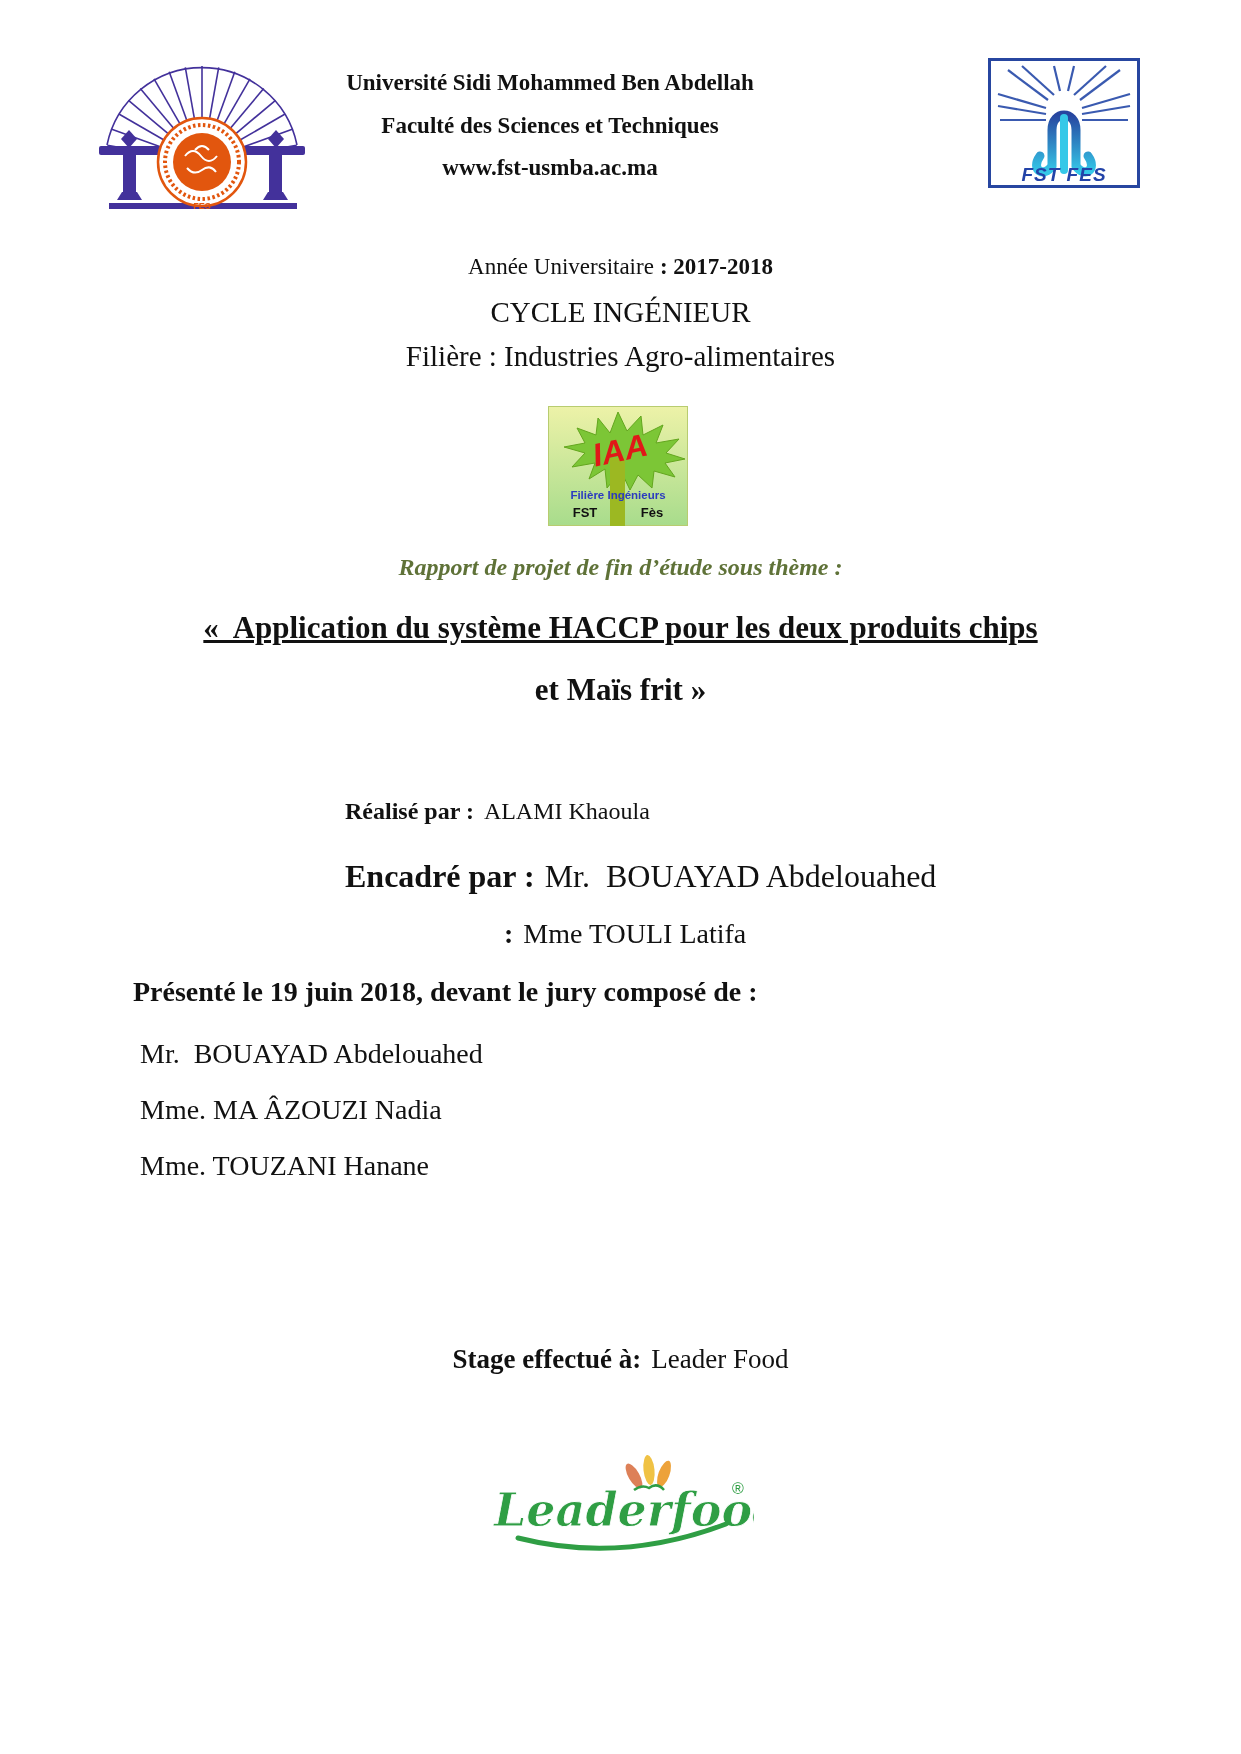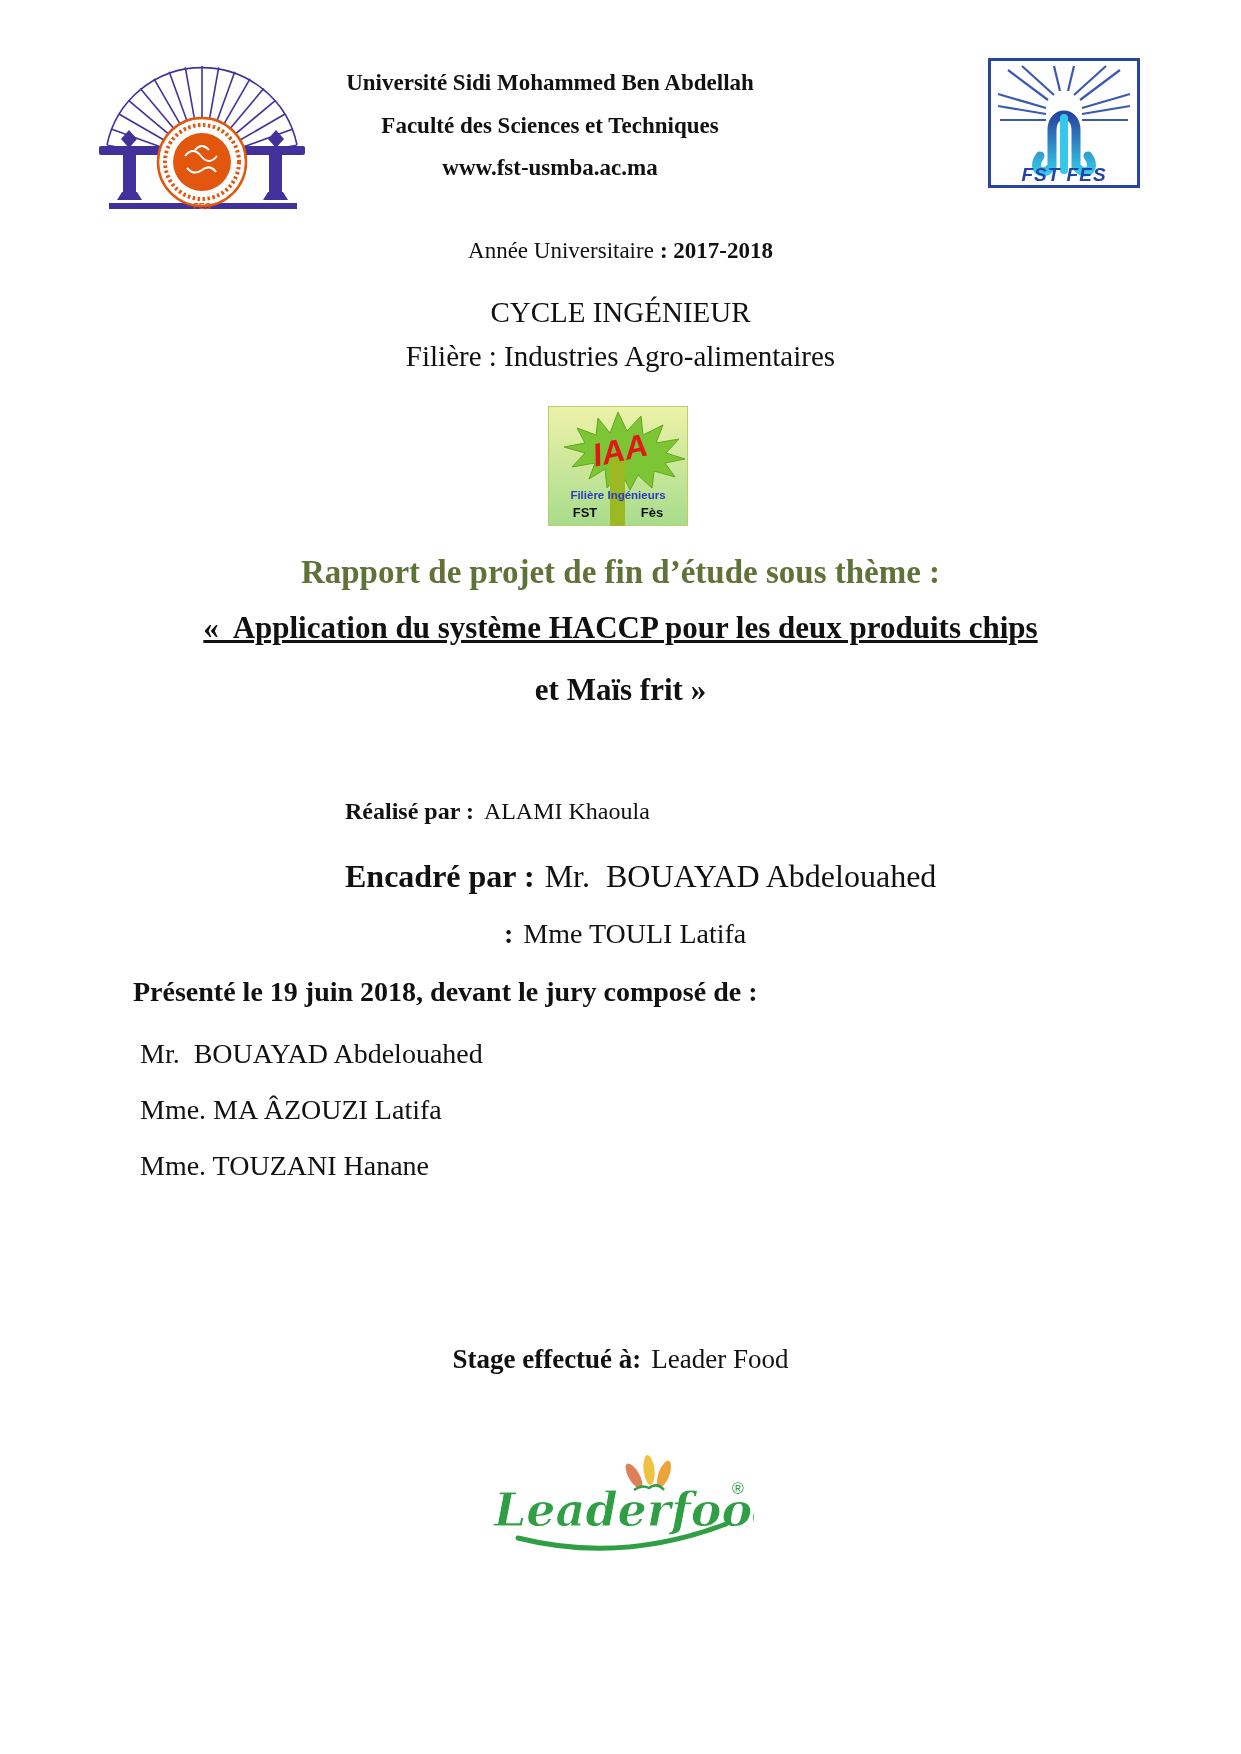--- a/index.html
+++ b/index.html
@@ -29,7 +29,7 @@
   .logo-iaa{left:548px;top:406px;width:140px;height:120px;}
   .logo-lf{left:486px;top:1452px;width:268px;height:108px;}
 
-  .annee{top:238px;font-size:23px;}
+  .annee{top:254px;font-size:23px;}
   .cycle{top:296px;font-size:29px;}
   .filiere{top:340px;font-size:29px;}
   .rapport{top:554px;font-size:33px;font-weight:bold;color:#5f7238;}

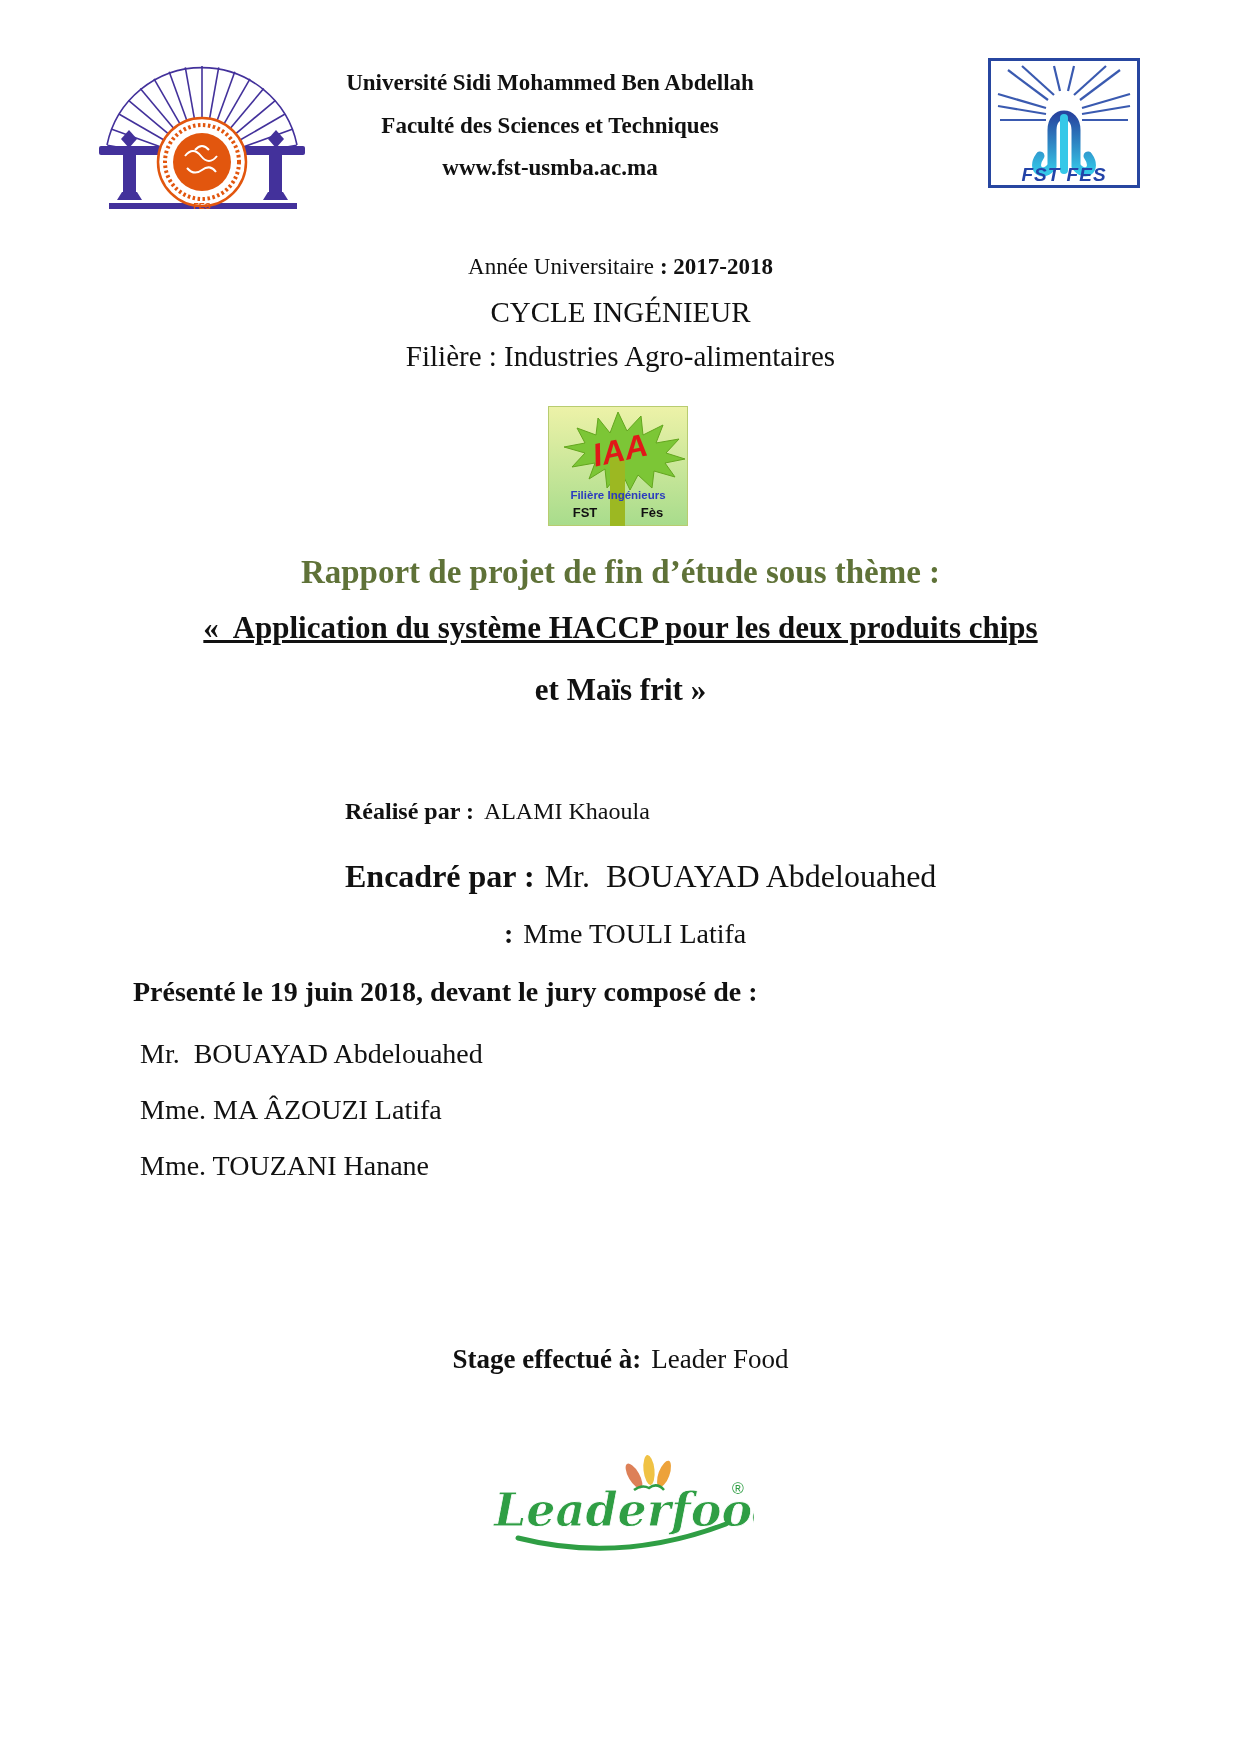--- a/index.html
+++ b/index.html
@@ -32,7 +32,7 @@
   .annee{top:254px;font-size:23px;}
   .cycle{top:296px;font-size:29px;}
   .filiere{top:340px;font-size:29px;}
-  .rapport{top:554px;font-size:33px;font-weight:bold;color:#5f7238;}
+  .rapport{top:554px;font-size:24px;font-weight:bold;color:#5f7238;font-style:italic;}
   .title1{top:610px;font-size:31px;font-weight:bold;text-decoration:underline;}
   .title2{top:672px;font-size:31px;font-weight:bold;}
   .realise{top:798px;left:345px;font-size:24px;}

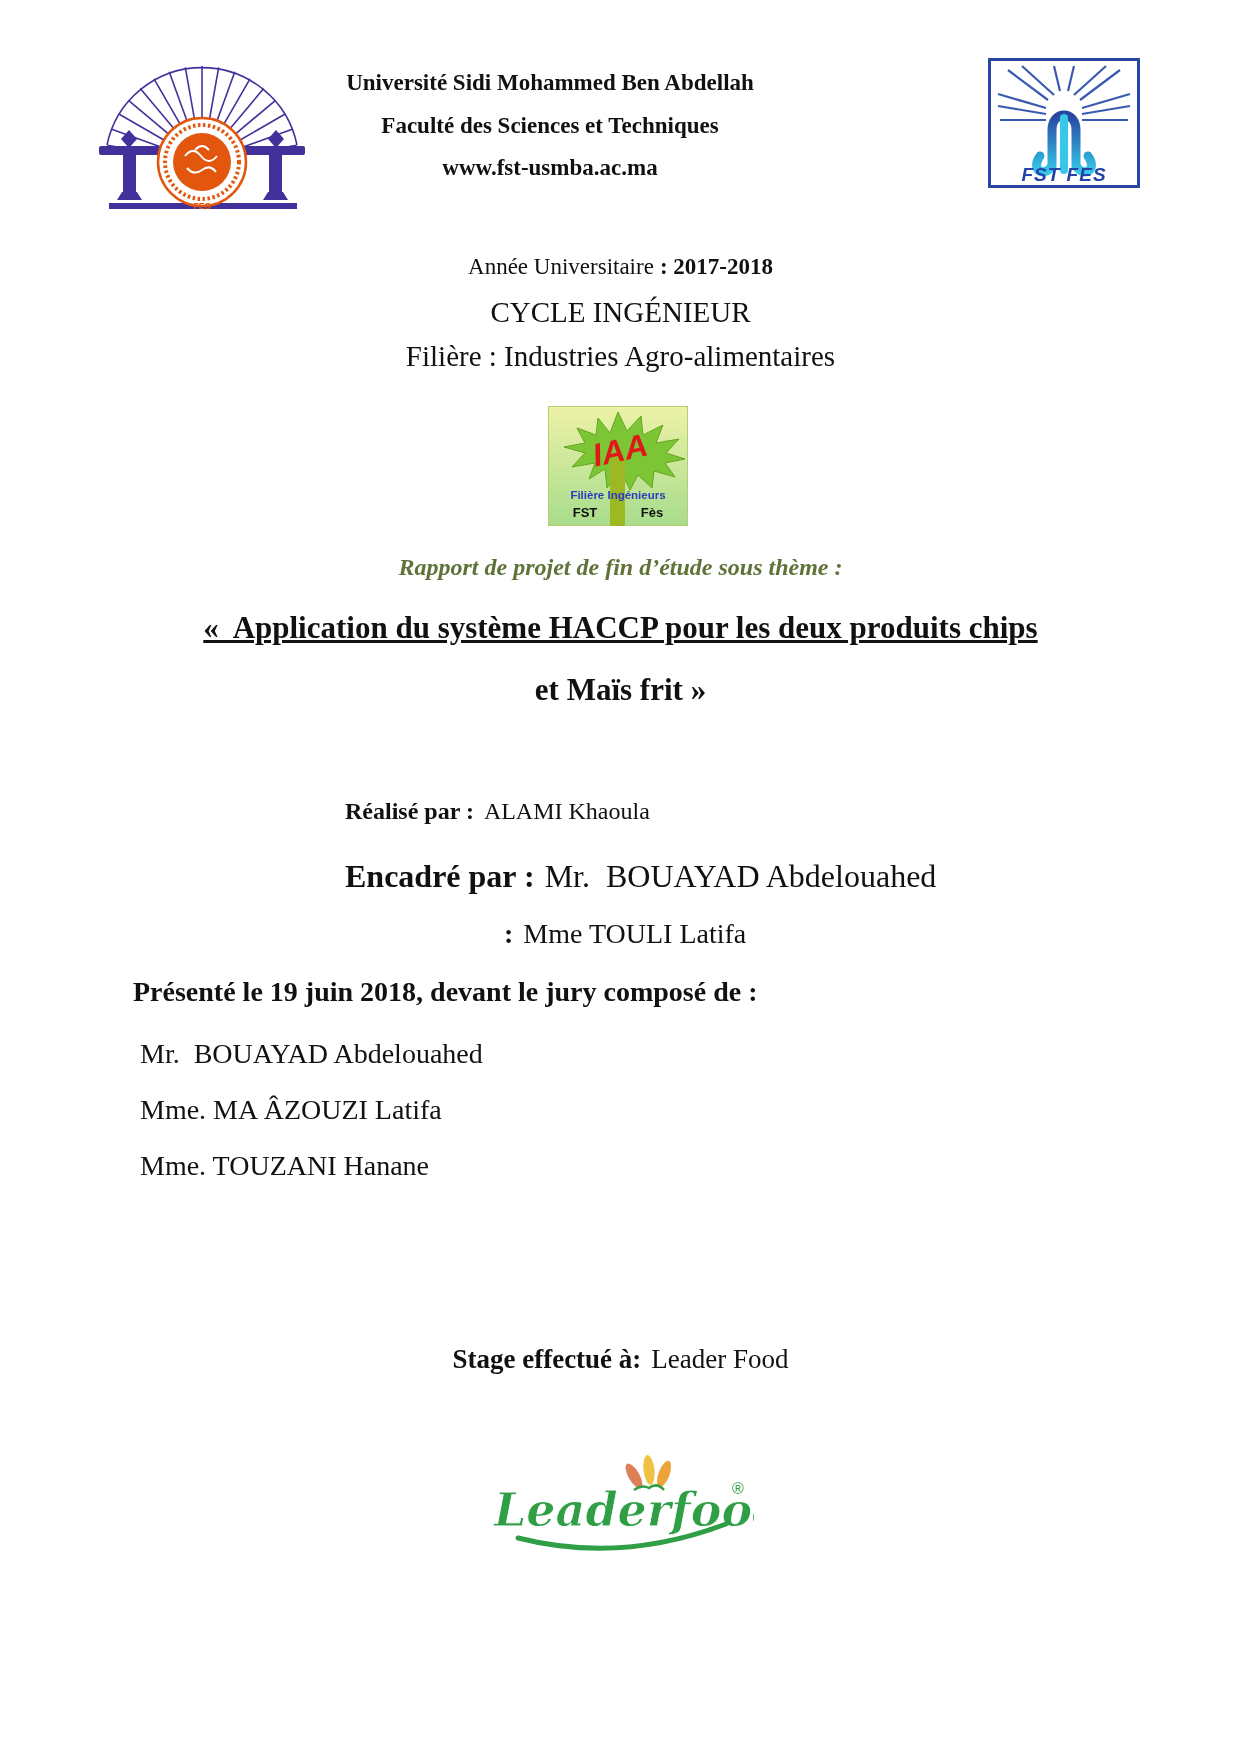--- a/index.html
+++ b/index.html
@@ -169,7 +169,7 @@
 
   <div class="abs presente t">Présenté le 19 juin 2018, devant le jury composé de :</div>
   <div class="abs jury-line jury-0 t">Mr.  BOUAYAD Abdelouahed</div>
-  <div class="abs jury-line jury-1 t">Mme. MA ÂZOUZI Latifa</div>
+  <div class="abs jury-line jury-1 t">Mme. MA ÂZOUZI Nadia</div>
   <div class="abs jury-line jury-2 t">Mme. TOUZANI Hanane</div>
 
   <div class="abs center stage">

